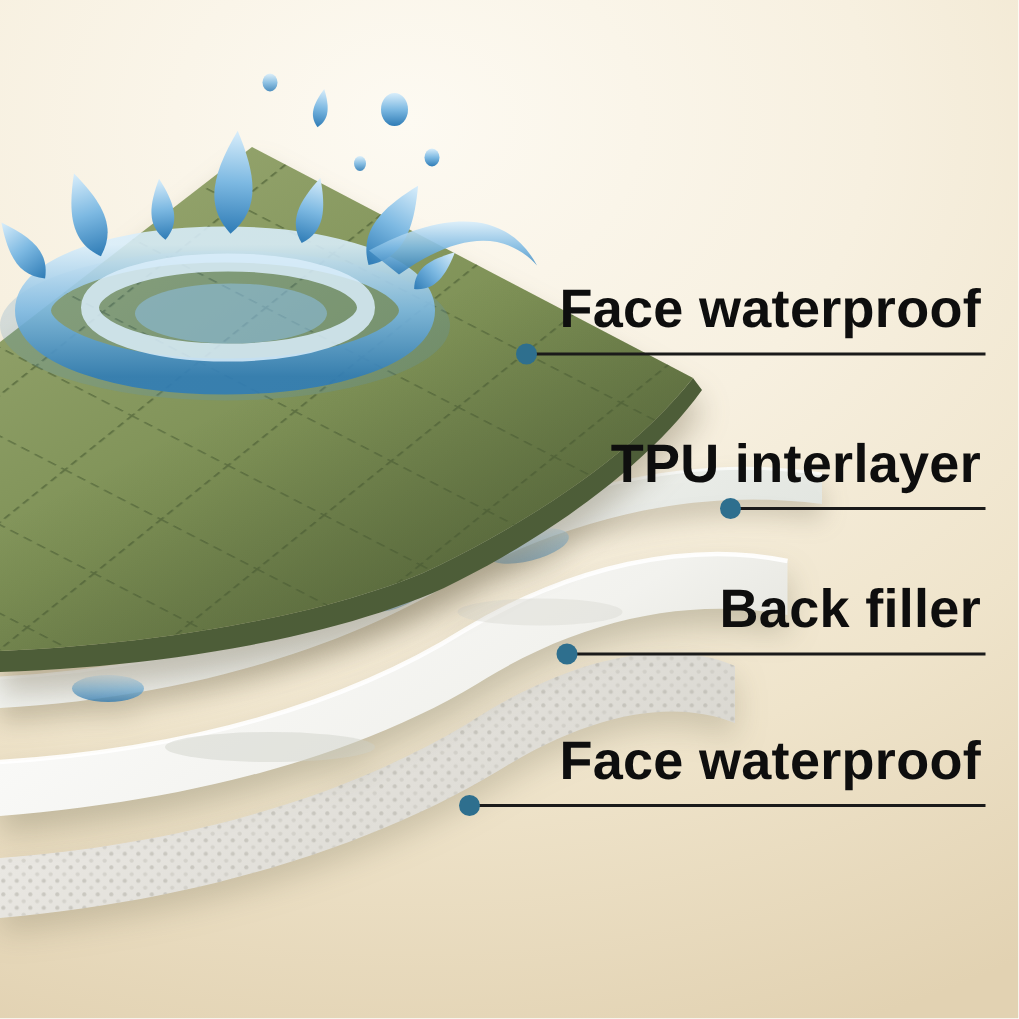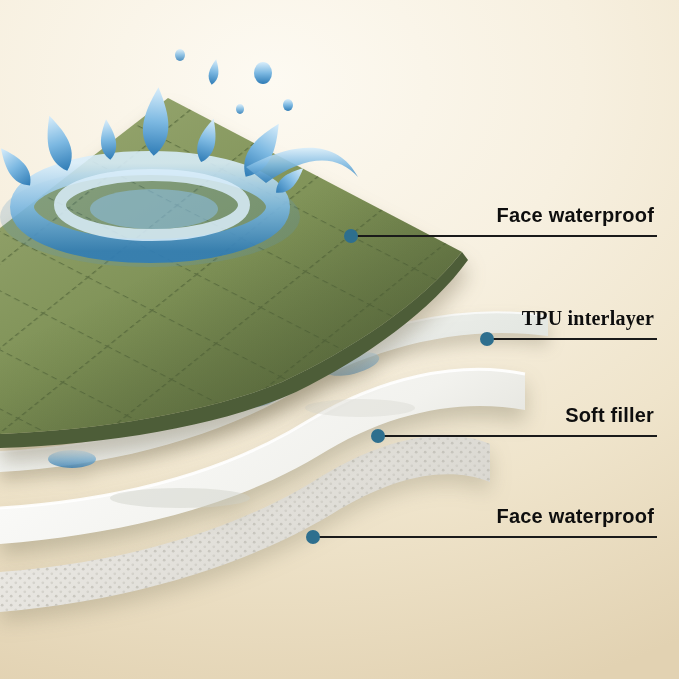--- a/index.html
+++ b/index.html
@@ -23,7 +23,7 @@
   .callout-text{
     position:absolute;right:3px;bottom:10px;
     white-space:nowrap;
-    font-size:20px;font-weight:600;letter-spacing:.2px;
+    font-size:36px;font-weight:600;letter-spacing:.2px;
     color:var(--text,#0e0e0e);
   }
   .callout-dot{

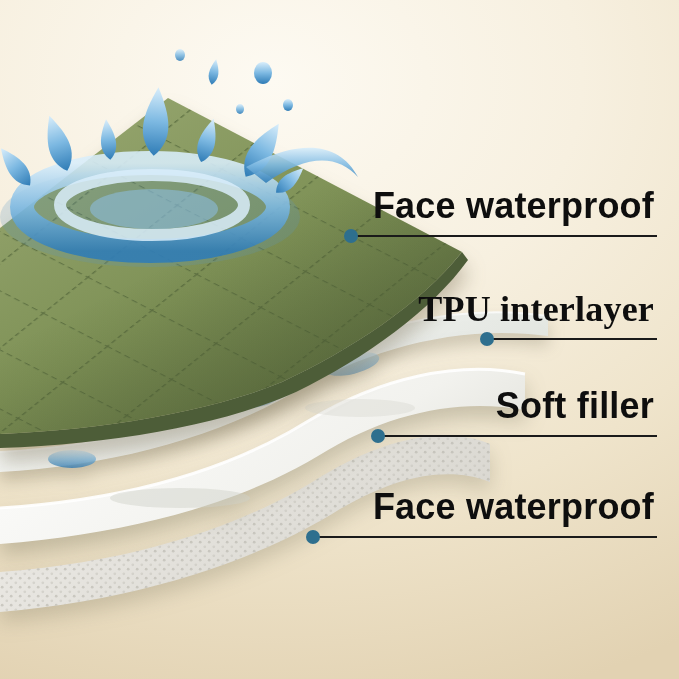--- a/index.html
+++ b/index.html
@@ -136,7 +136,7 @@
     <div class="callout-dot"></div>
   </div>
 
-  <div class="callout" style="left:487px;top:298px;width:170px;font-family:Liberation Serif, serif;">
+  <div class="callout" style="left:487px;top:298px;width:170px;">
     <div class="callout-text">TPU interlayer</div>
     <div class="callout-rule"></div>
     <div class="callout-dot"></div>

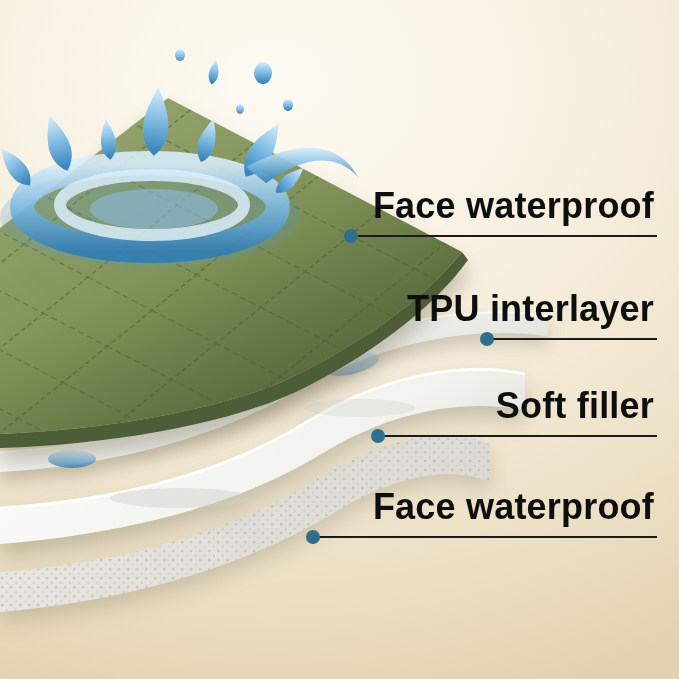--- a/index.html
+++ b/index.html
@@ -143,7 +143,7 @@
   </div>
 
   <div class="callout" style="left:378px;top:395px;width:279px;">
-    <div class="callout-text">Soft filler</div>
+    <div class="callout-text">Back filler</div>
     <div class="callout-rule"></div>
     <div class="callout-dot"></div>
   </div>

